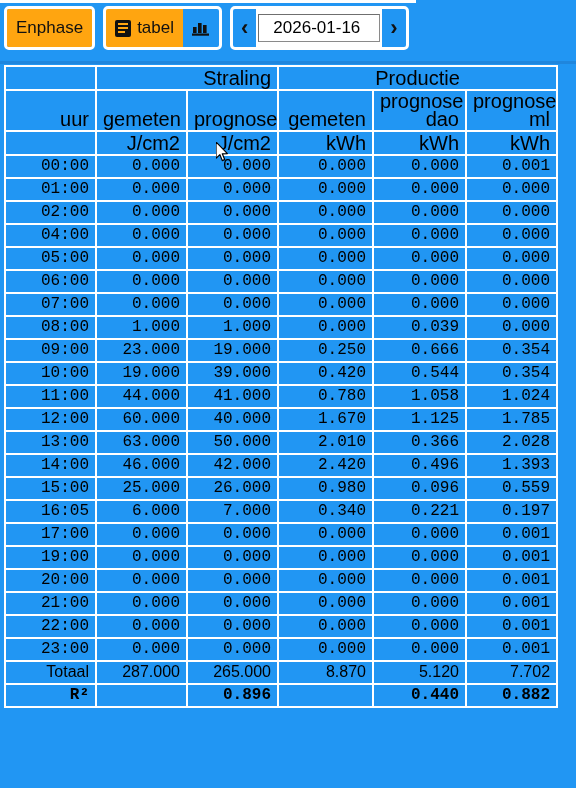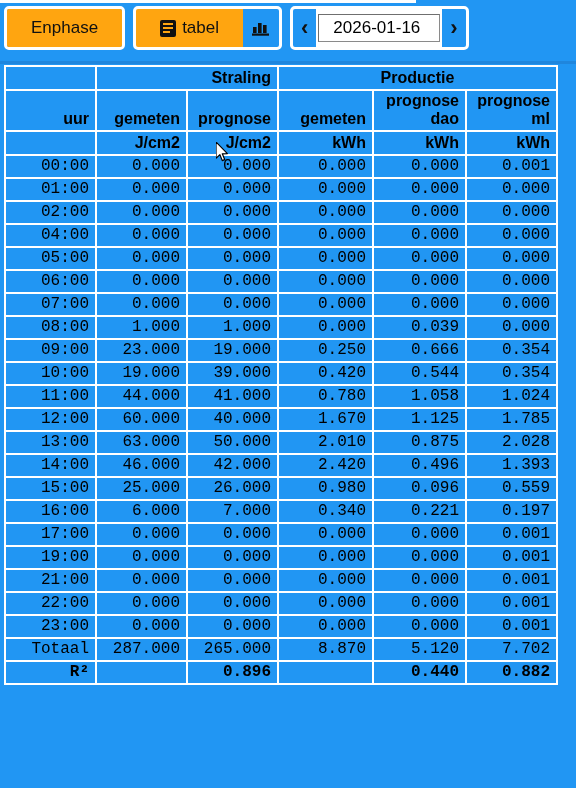--- a/index.html
+++ b/index.html
@@ -53,7 +53,7 @@
     align-items: center;
     justify-content: center;
     gap: 6px;
-    padding: 0 24px;
+    padding: 0 9px;
     font-size: 17px;
     color: #111111;
     background: #ffa510;

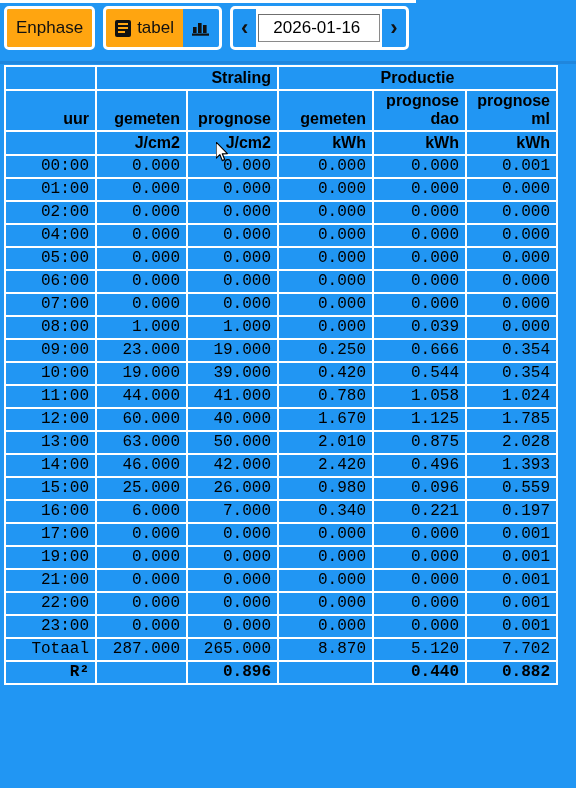--- a/index.html
+++ b/index.html
@@ -136,8 +136,8 @@
   table.grid td:last-child, table.grid th:last-child { border-right: 0; }
 
   thead th {
-    font-weight: bold;
-    font-size: 16px;
+    font-weight: normal;
+    font-size: 20px;
     font-family: "Liberation Sans", sans-serif;
     vertical-align: bottom;
   }

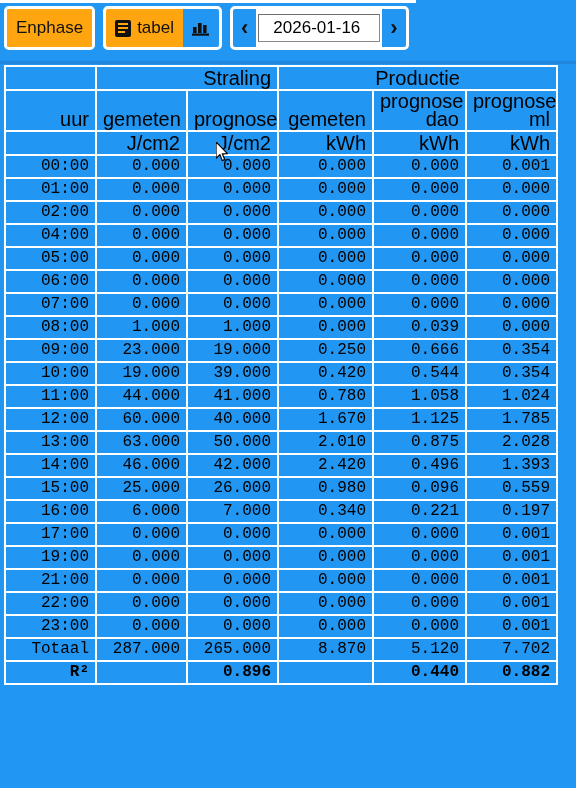--- a/index.html
+++ b/index.html
@@ -358,7 +358,7 @@
           <td>63.000</td>
           <td>50.000</td>
           <td>2.010</td>
-          <td>0.875</td>
+          <td>0.366</td>
           <td>2.028</td>
         </tr>
         <tr>

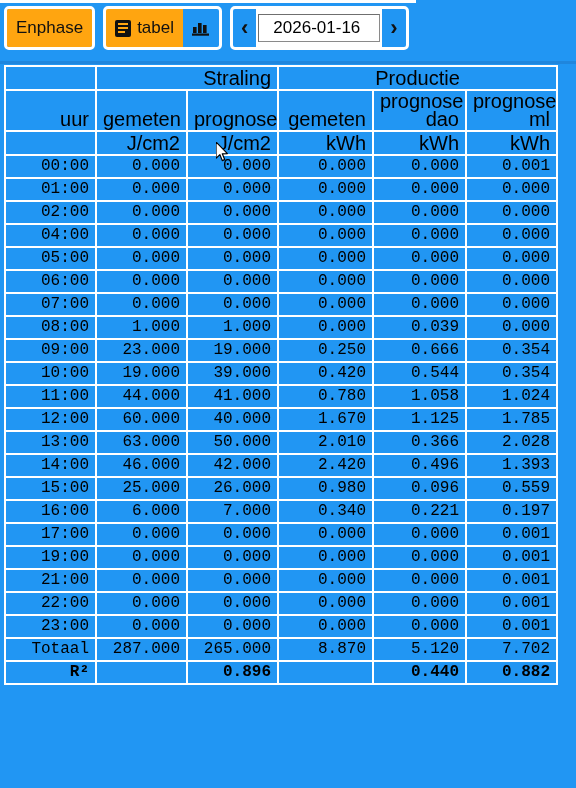--- a/index.html
+++ b/index.html
@@ -378,7 +378,7 @@
           <td>0.559</td>
         </tr>
         <tr>
-          <td>16:00</td>
+          <td>16:05</td>
           <td>6.000</td>
           <td>7.000</td>
           <td>0.340</td>

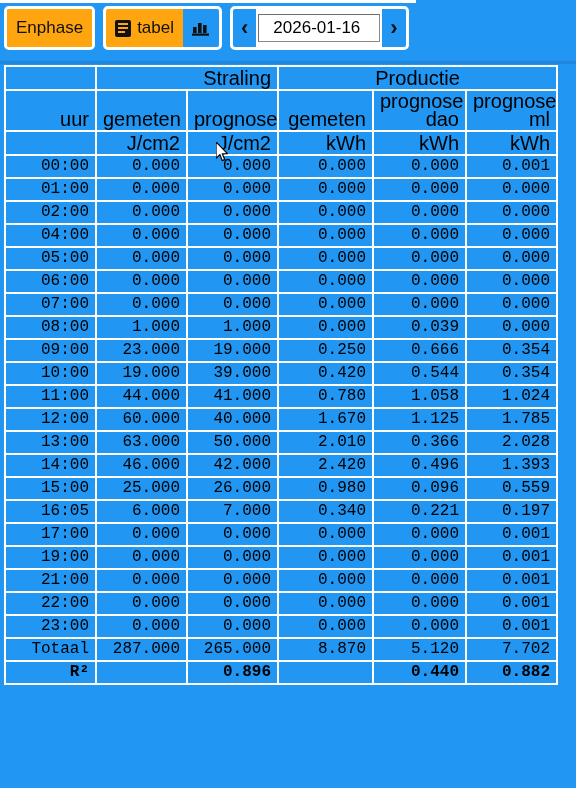--- a/index.html
+++ b/index.html
@@ -402,6 +402,14 @@
           <td>0.001</td>
         </tr>
         <tr>
+          <td>20:00</td>
+          <td>0.000</td>
+          <td>0.000</td>
+          <td>0.000</td>
+          <td>0.000</td>
+          <td>0.001</td>
+        </tr>
+        <tr>
           <td>21:00</td>
           <td>0.000</td>
           <td>0.000</td>

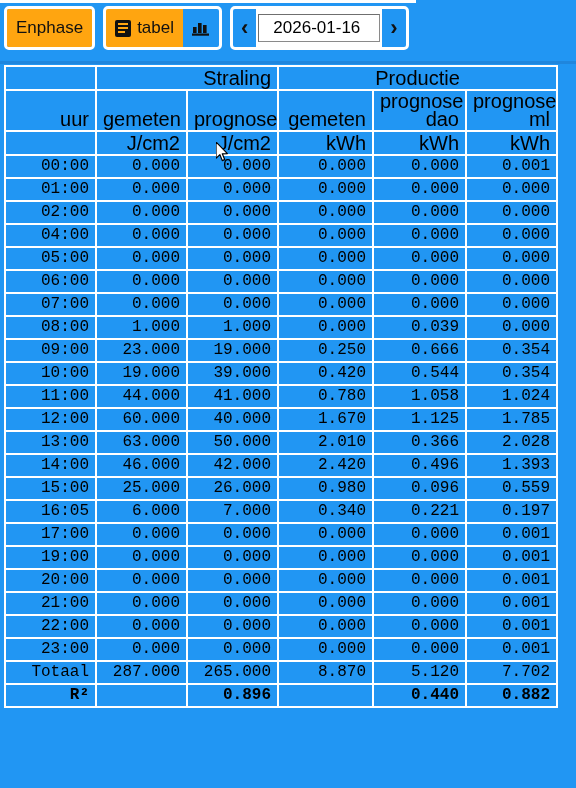--- a/index.html
+++ b/index.html
@@ -150,7 +150,7 @@
     font-size: 16px;
     letter-spacing: 0px;
   }
-  tbody tr.total td { font-family: Liberation Mono, monospace; }
+  tbody tr.total td { font-family: Liberation Sans, sans-serif; }
   tbody tr.r2 td { font-family: Liberation Mono, monospace; font-weight: bold; }
   tbody tr:last-child td { border-bottom: 0; }
 

